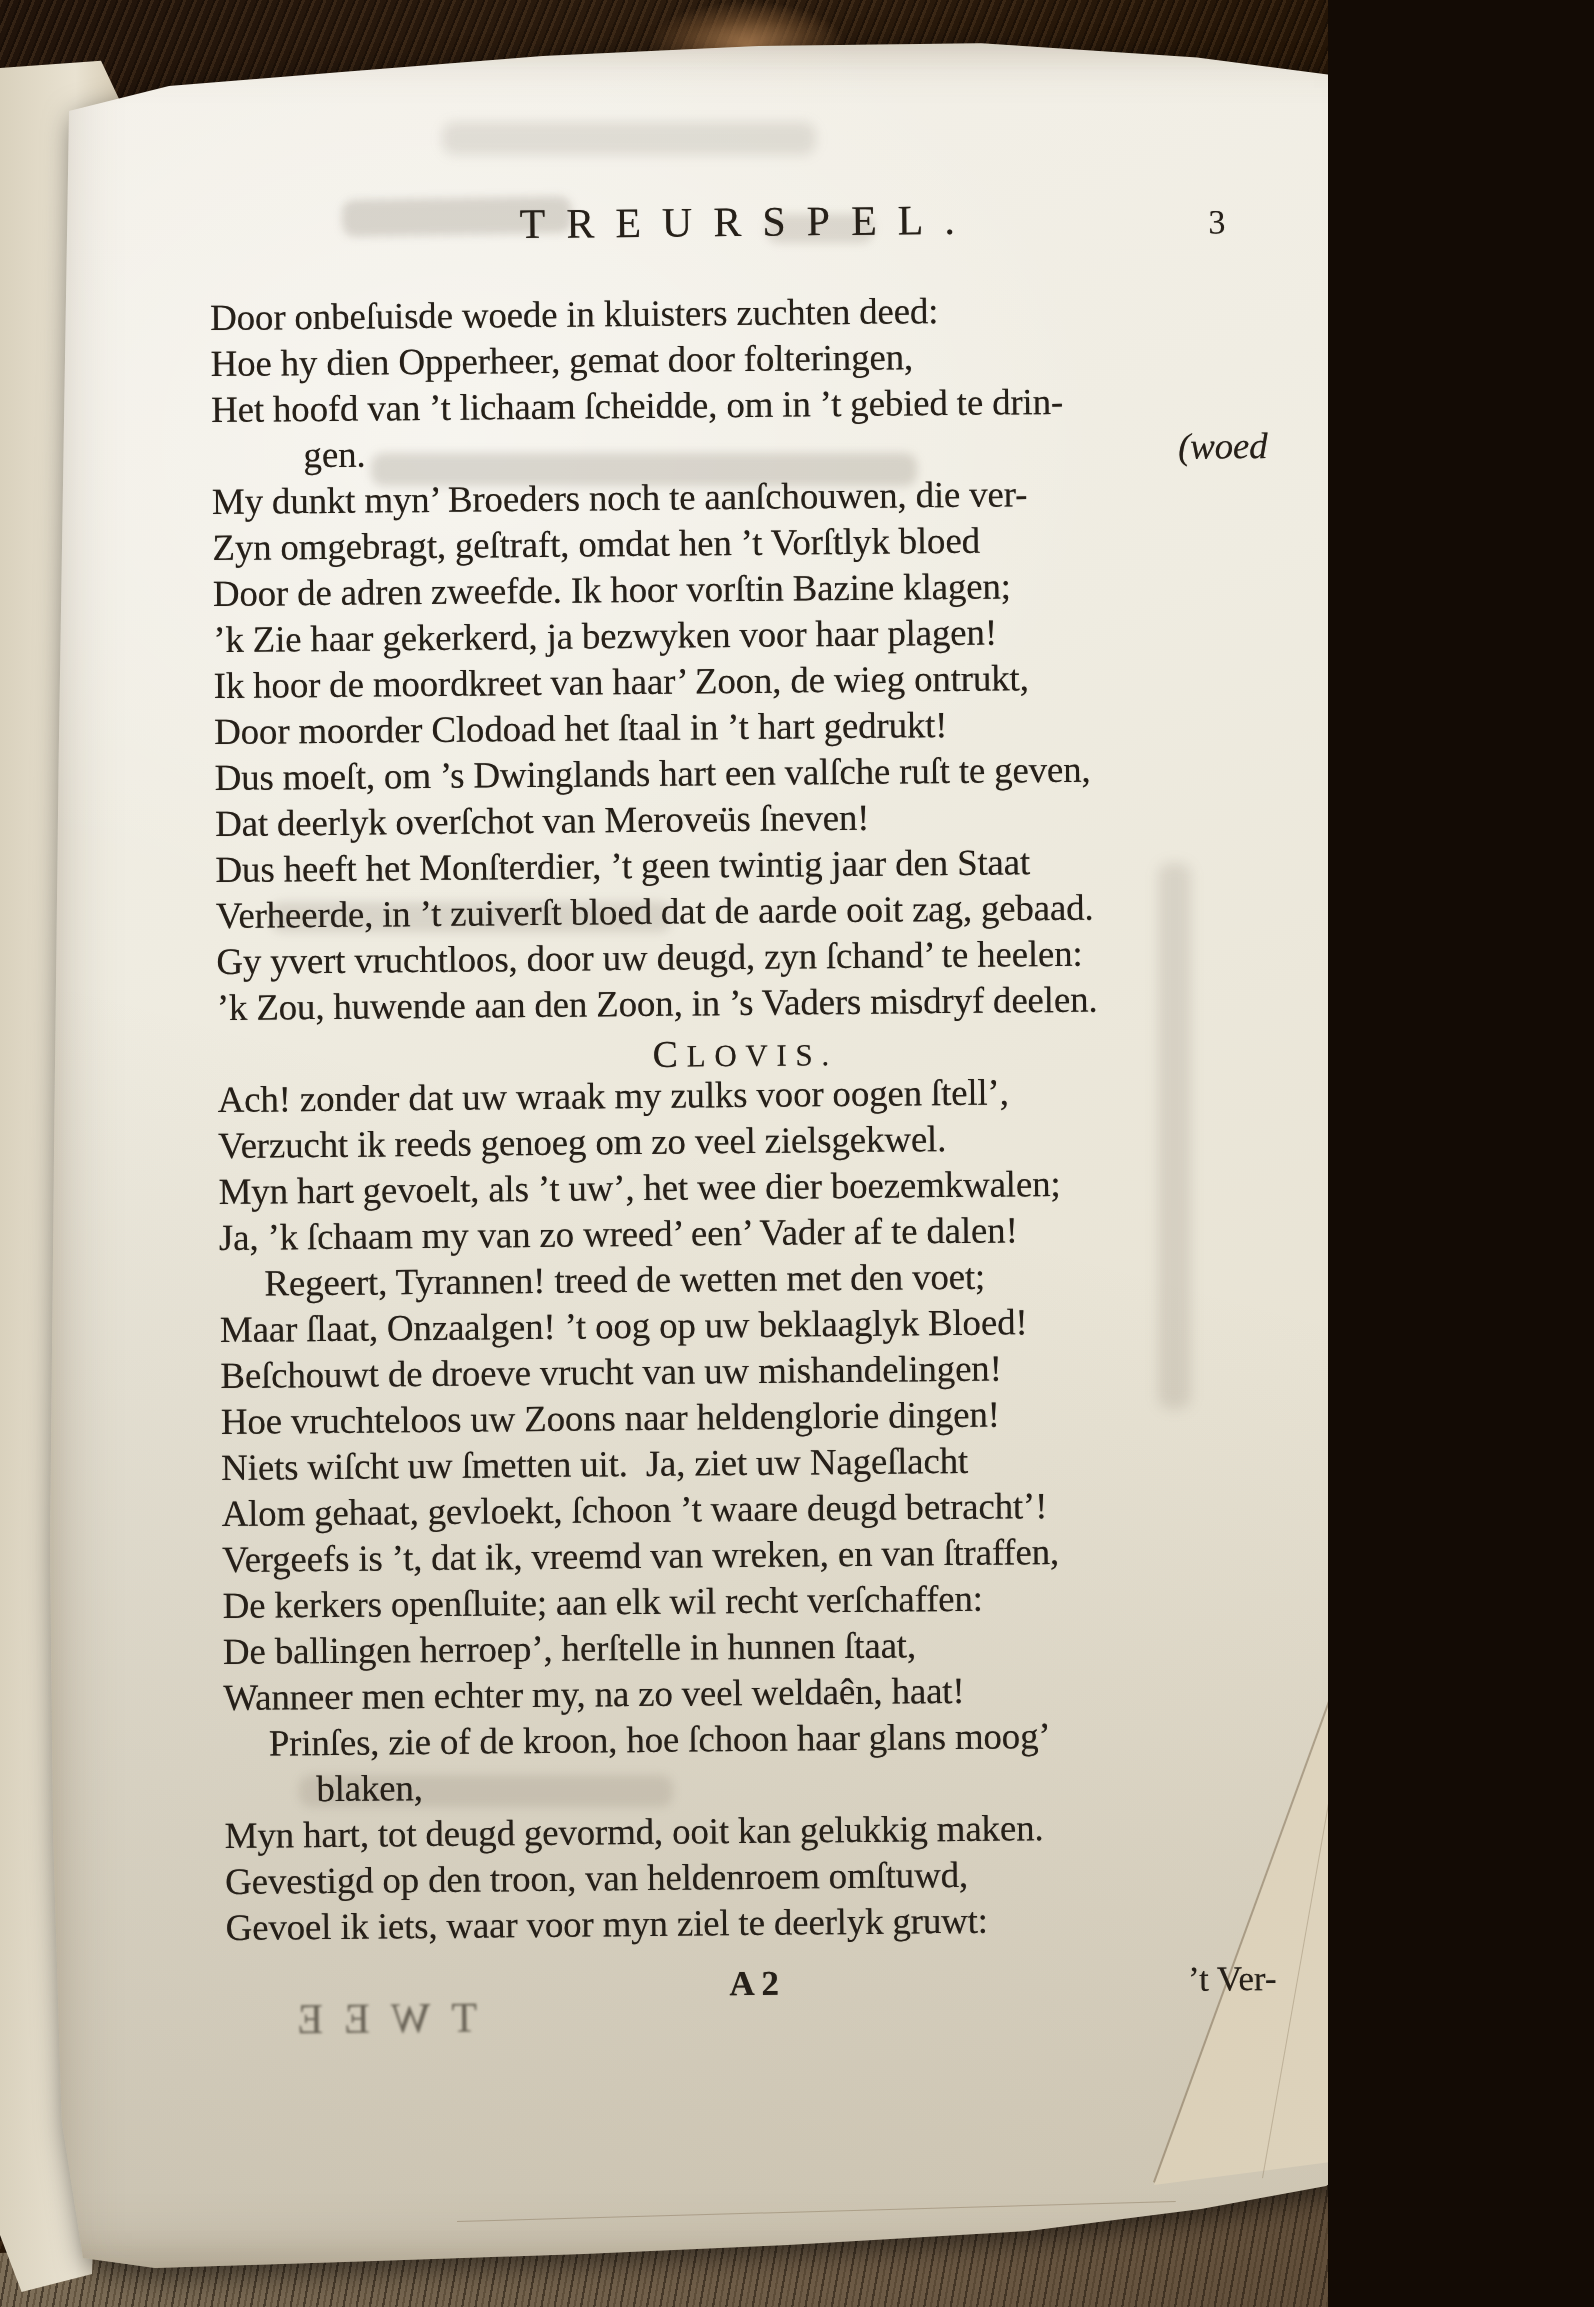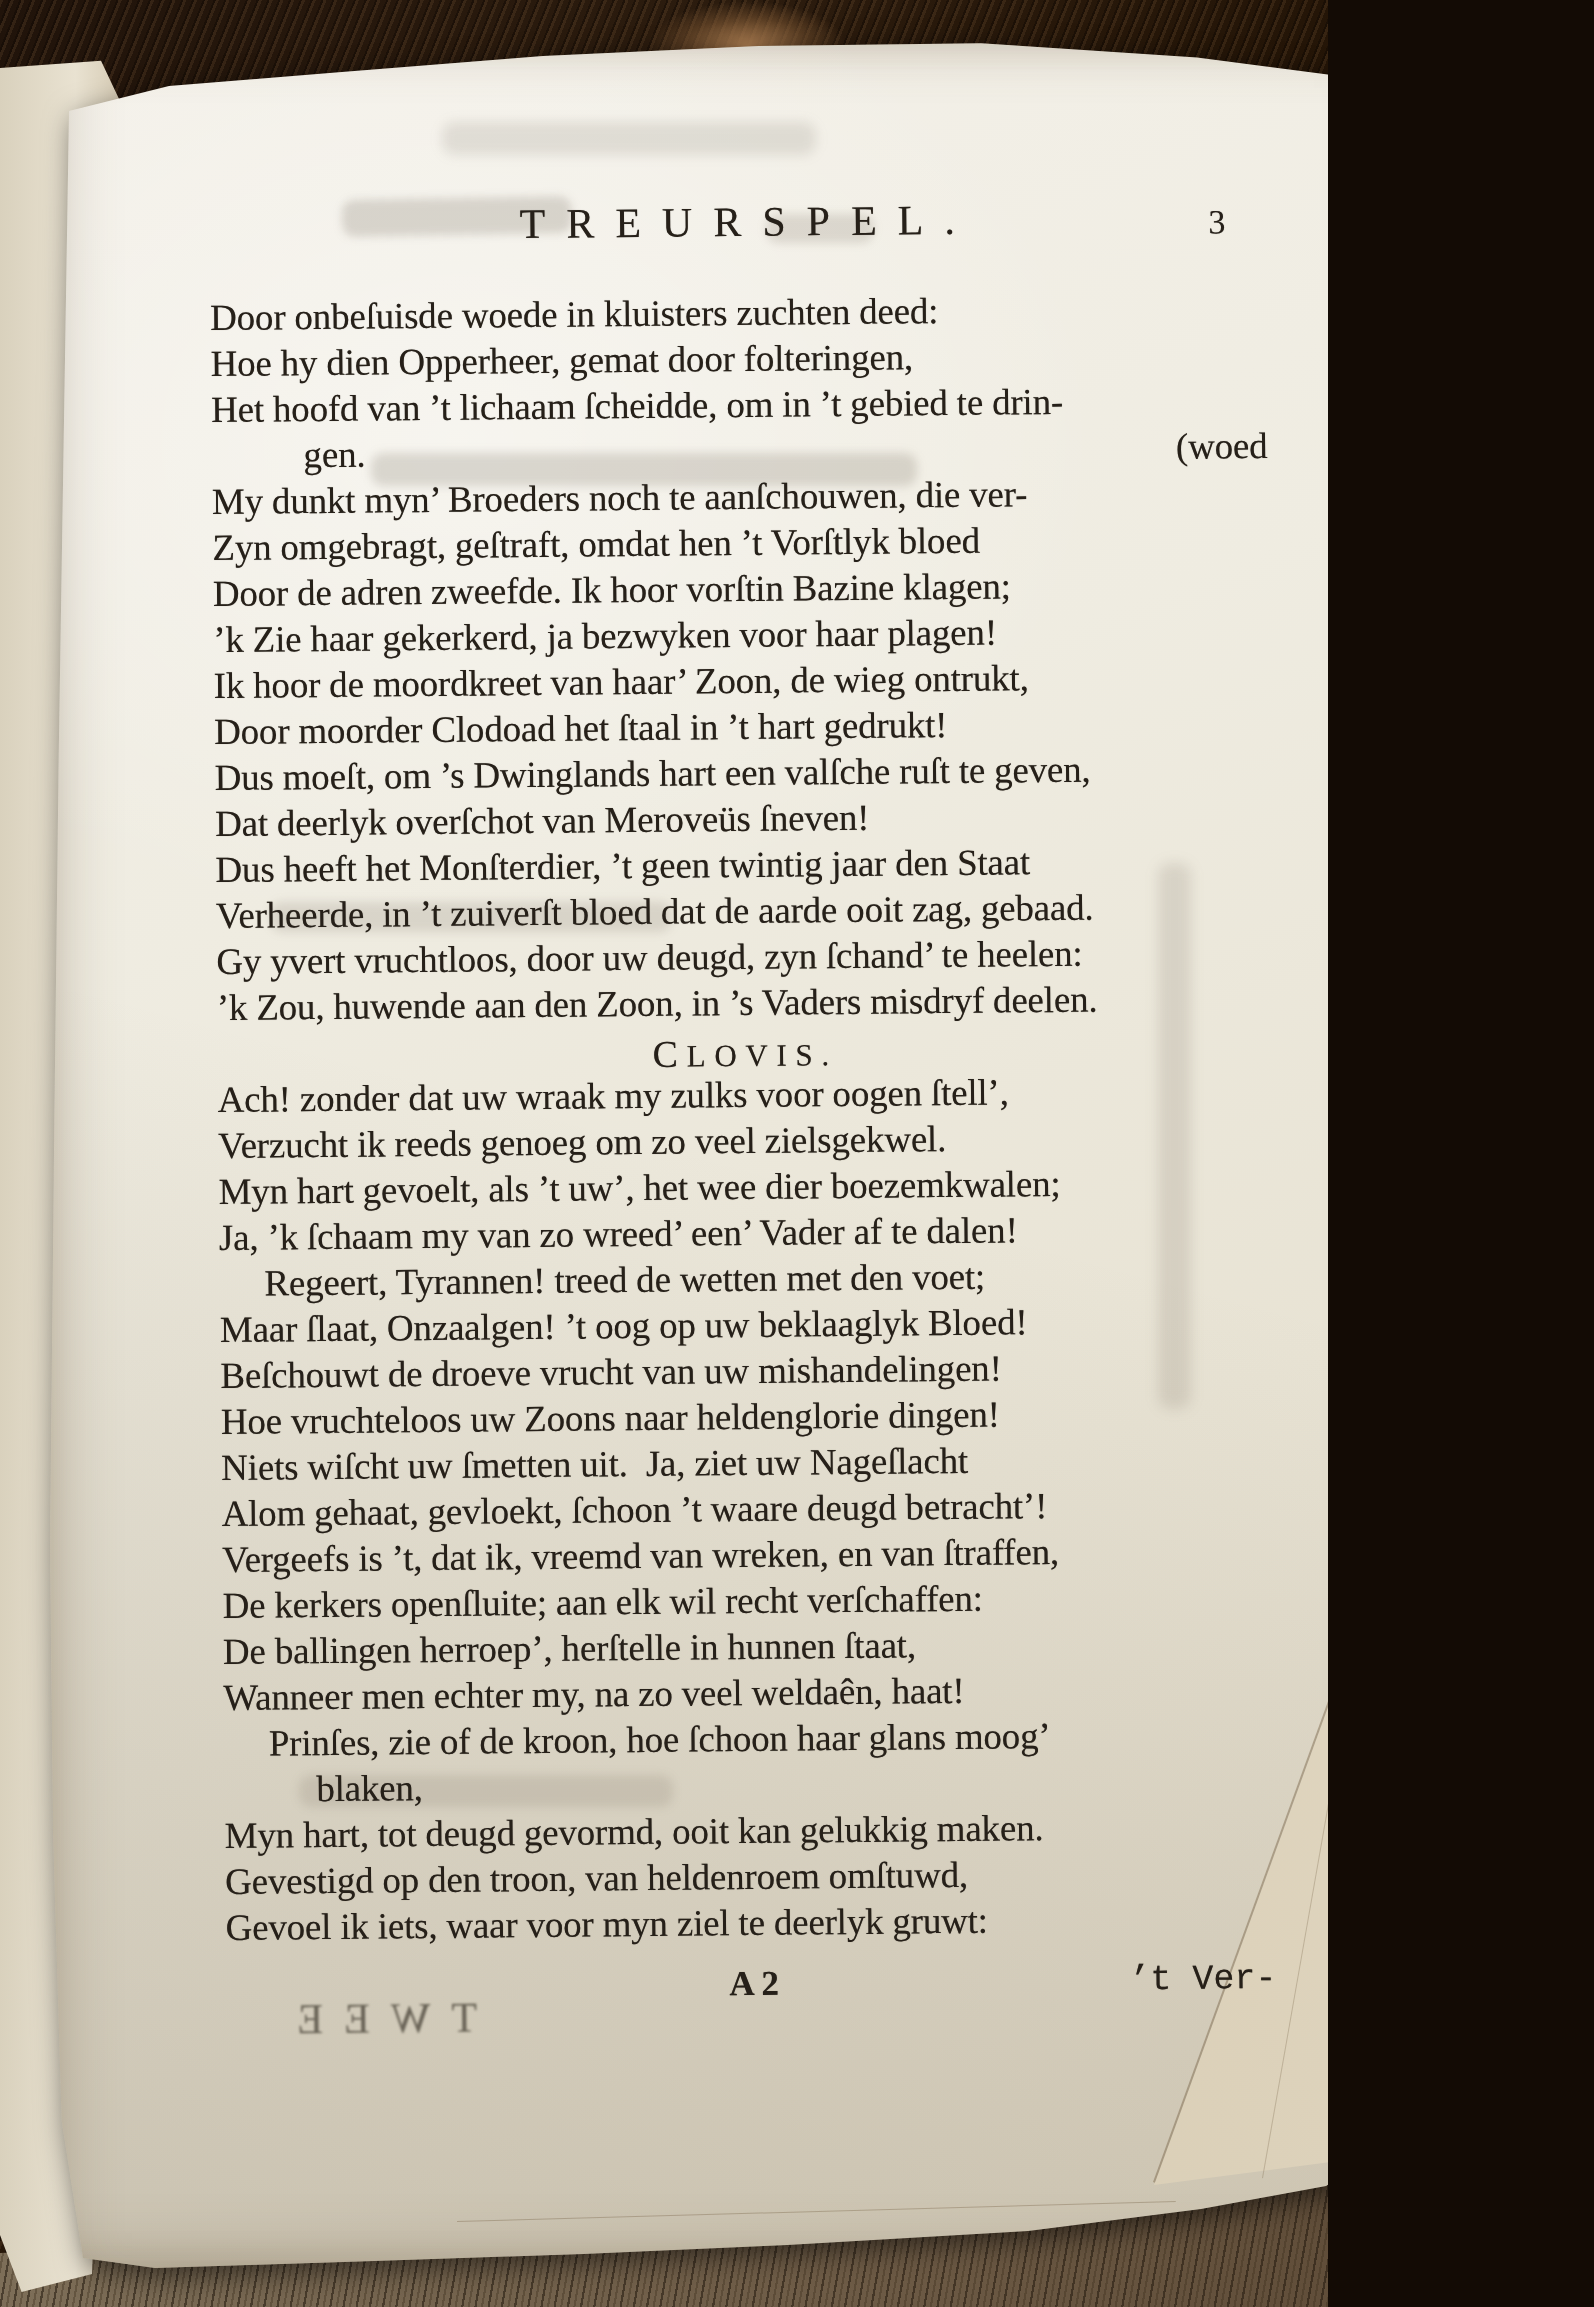--- a/index.html
+++ b/index.html
@@ -81,7 +81,7 @@
   .ind2{padding-left:92px;}
   .speaker{text-align:center;font-size:31px;letter-spacing:.28em;padding-top:4.3px;height:42px;}
   .speaker::first-letter{font-size:122%;}
-  .cue{position:absolute;right:0;top:0;}
+  .cue{position:absolute;right:0;top:0;font-style:italic;}
   .footer{position:relative;margin-top:17px;height:46px;font-size:35px;}
   .sig{position:absolute;left:50%;transform:translateX(-50%);font-weight:bold;}
   .catch{position:absolute;right:5.7px;font-family:Liberation Mono, monospace;}

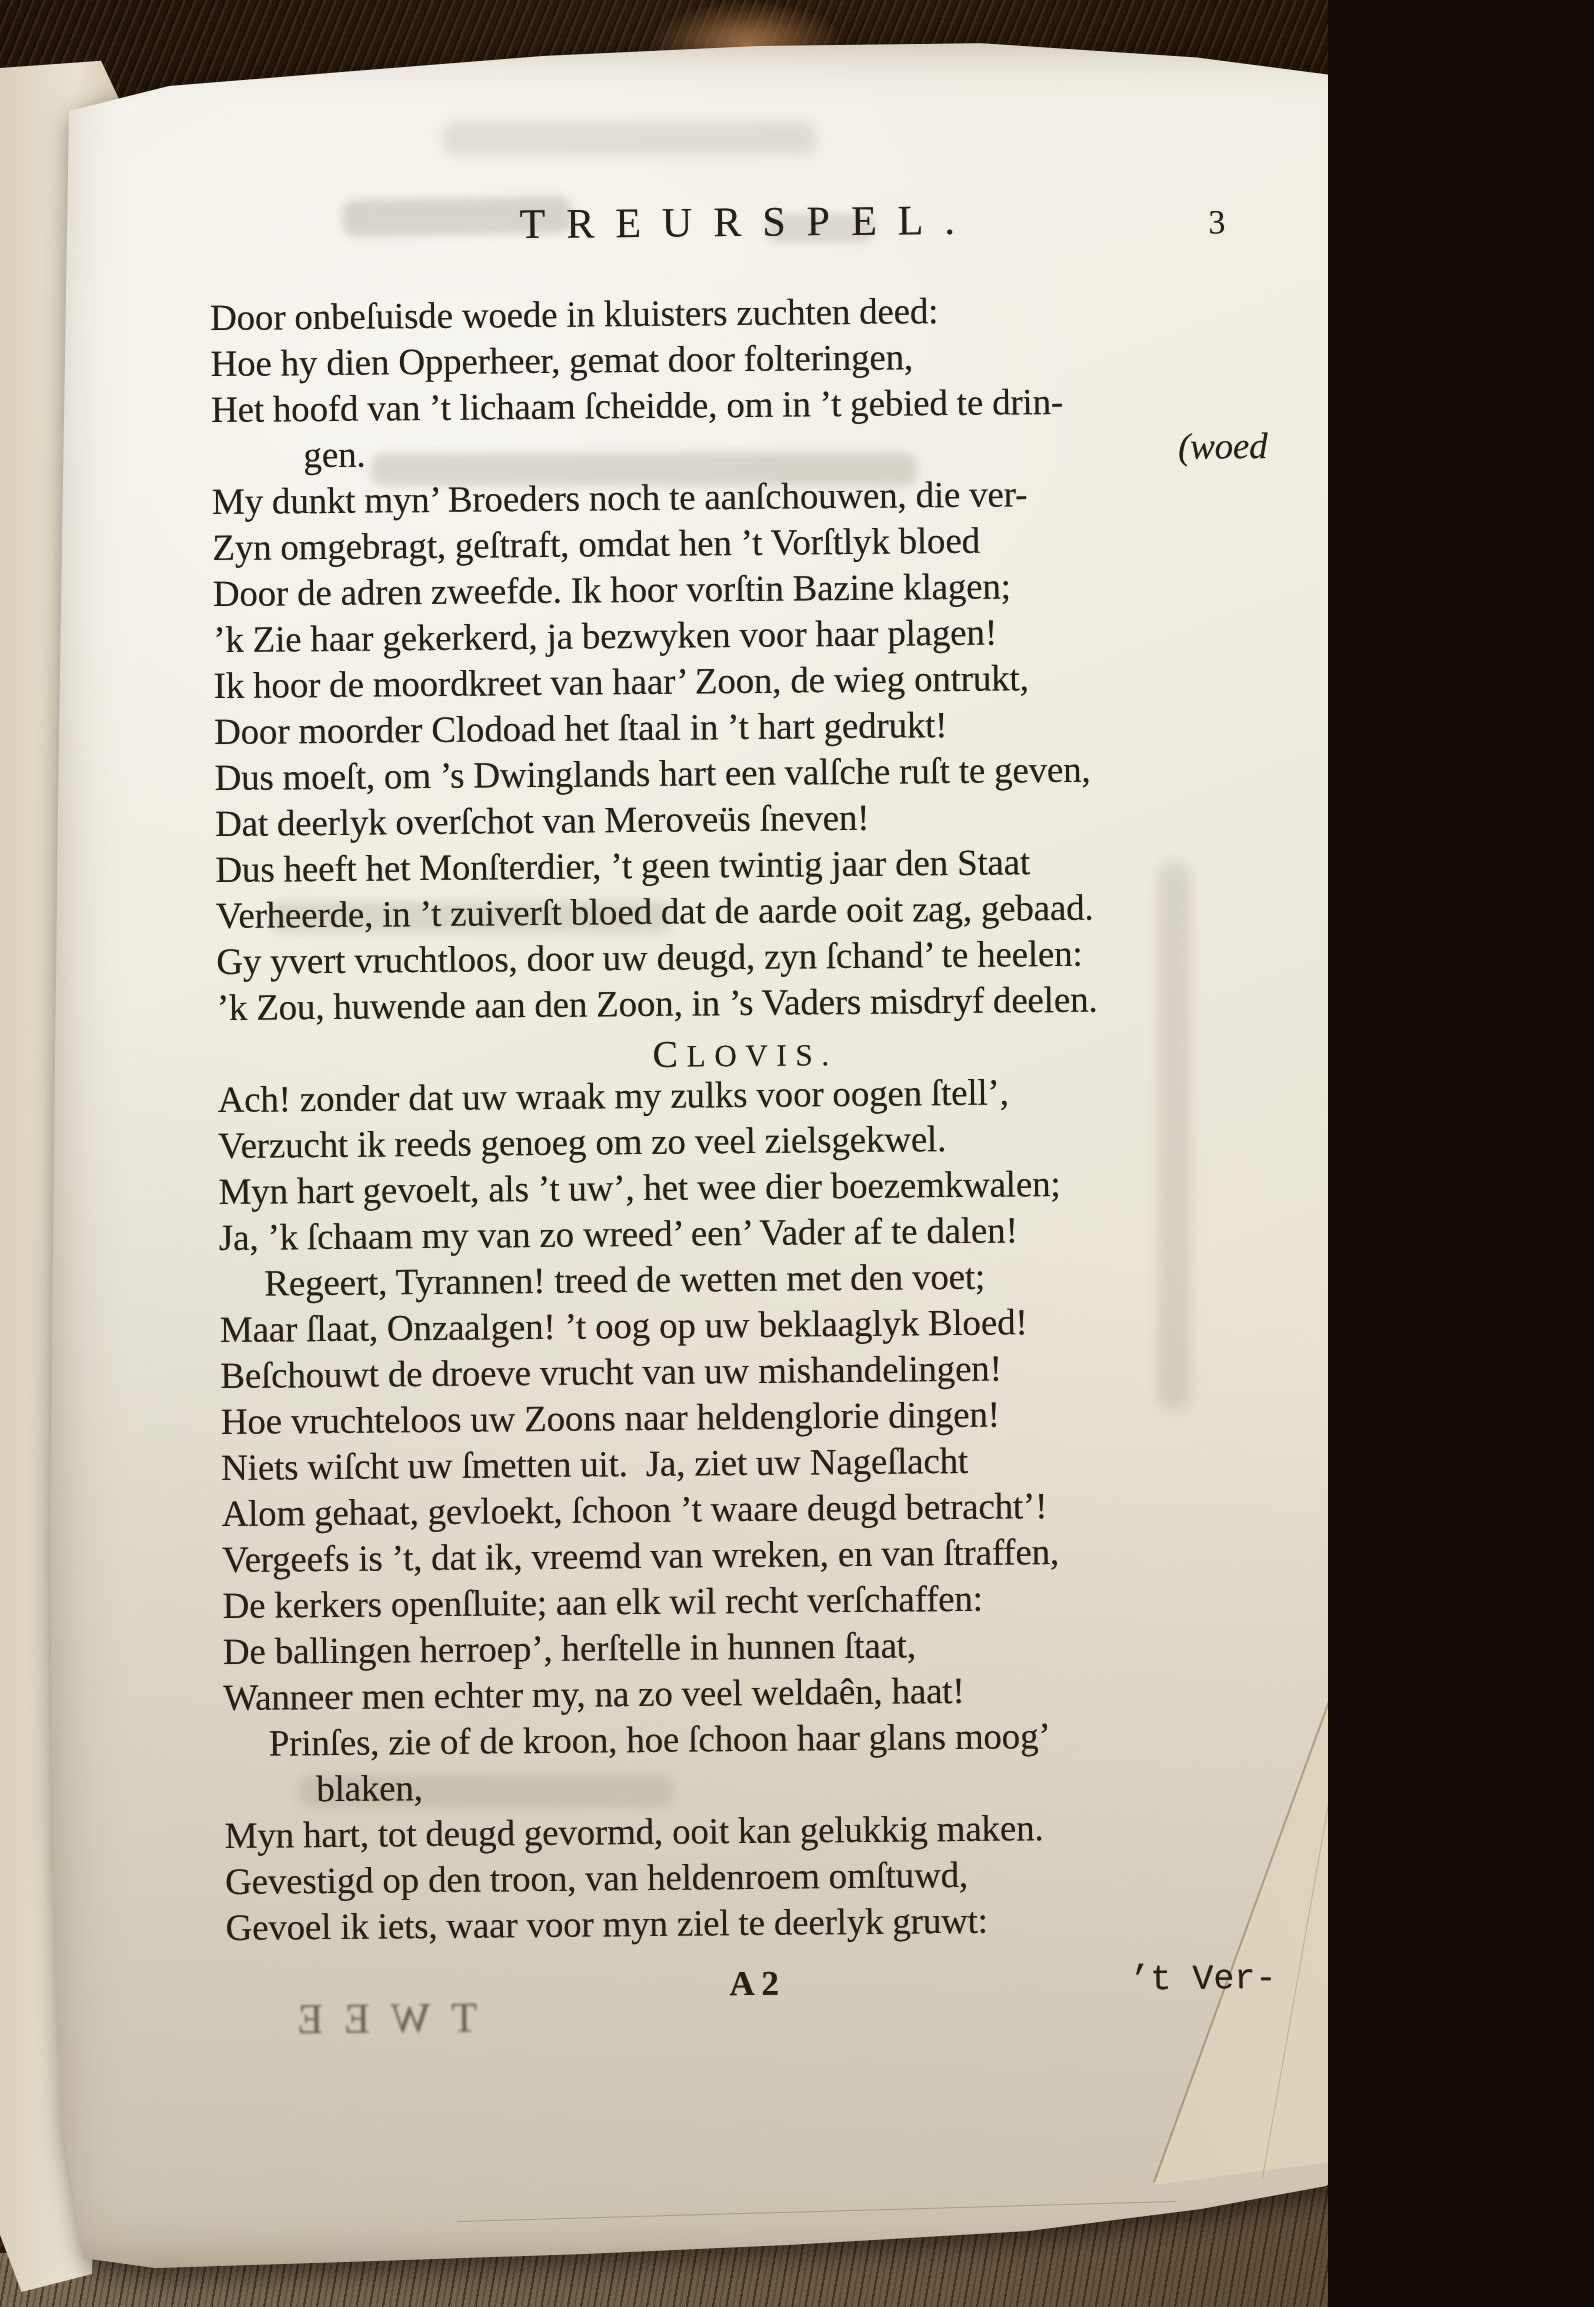--- a/index.html
+++ b/index.html
@@ -84,7 +84,7 @@
   .cue{position:absolute;right:0;top:0;font-style:italic;}
   .footer{position:relative;margin-top:17px;height:46px;font-size:35px;}
   .sig{position:absolute;left:50%;transform:translateX(-50%);font-weight:bold;}
-  .catch{position:absolute;right:5.7px;font-family:Liberation Mono, monospace;}
+  .catch{position:absolute;right:5.7px;}
   .ghost{position:absolute;left:50px;top:1793px;font-size:42px;letter-spacing:.5em;
          color:rgba(90,82,68,.35);transform:scaleX(-1);filter:blur(1.1px);}
 </style>

